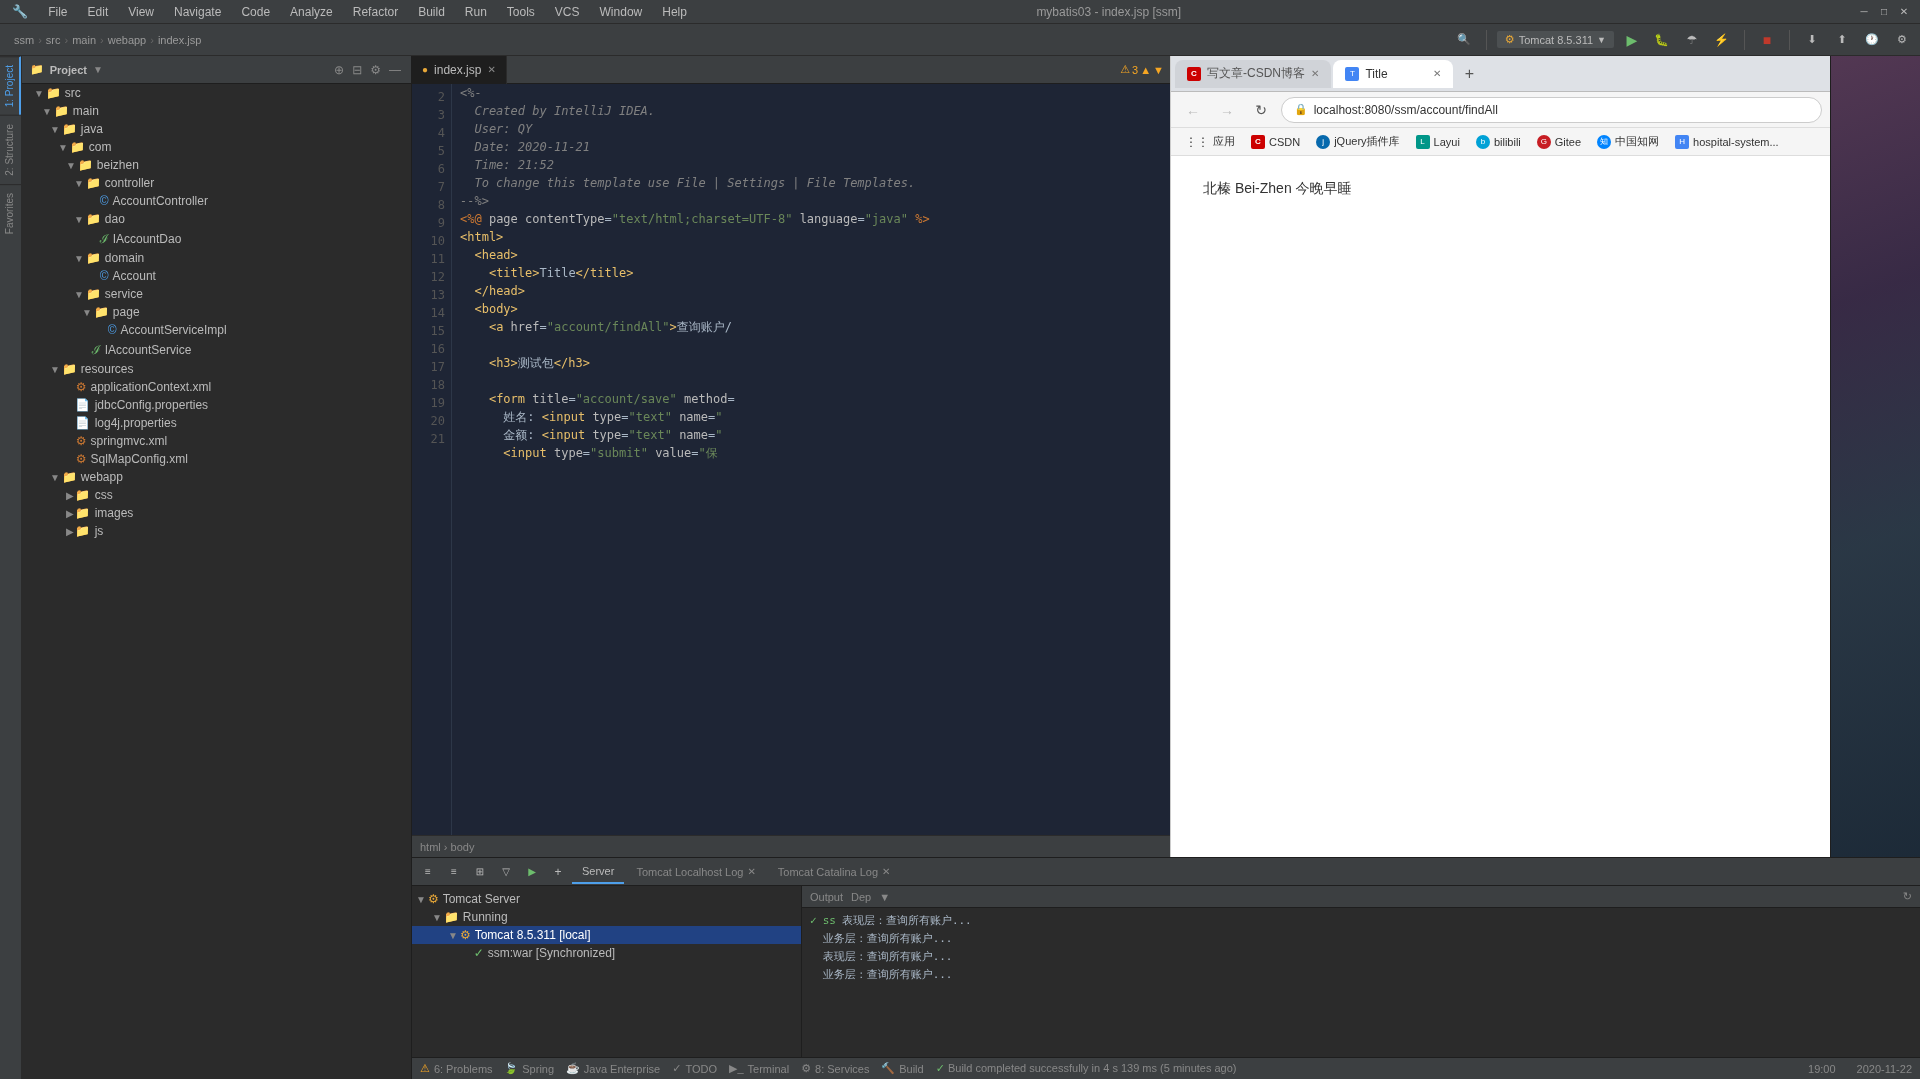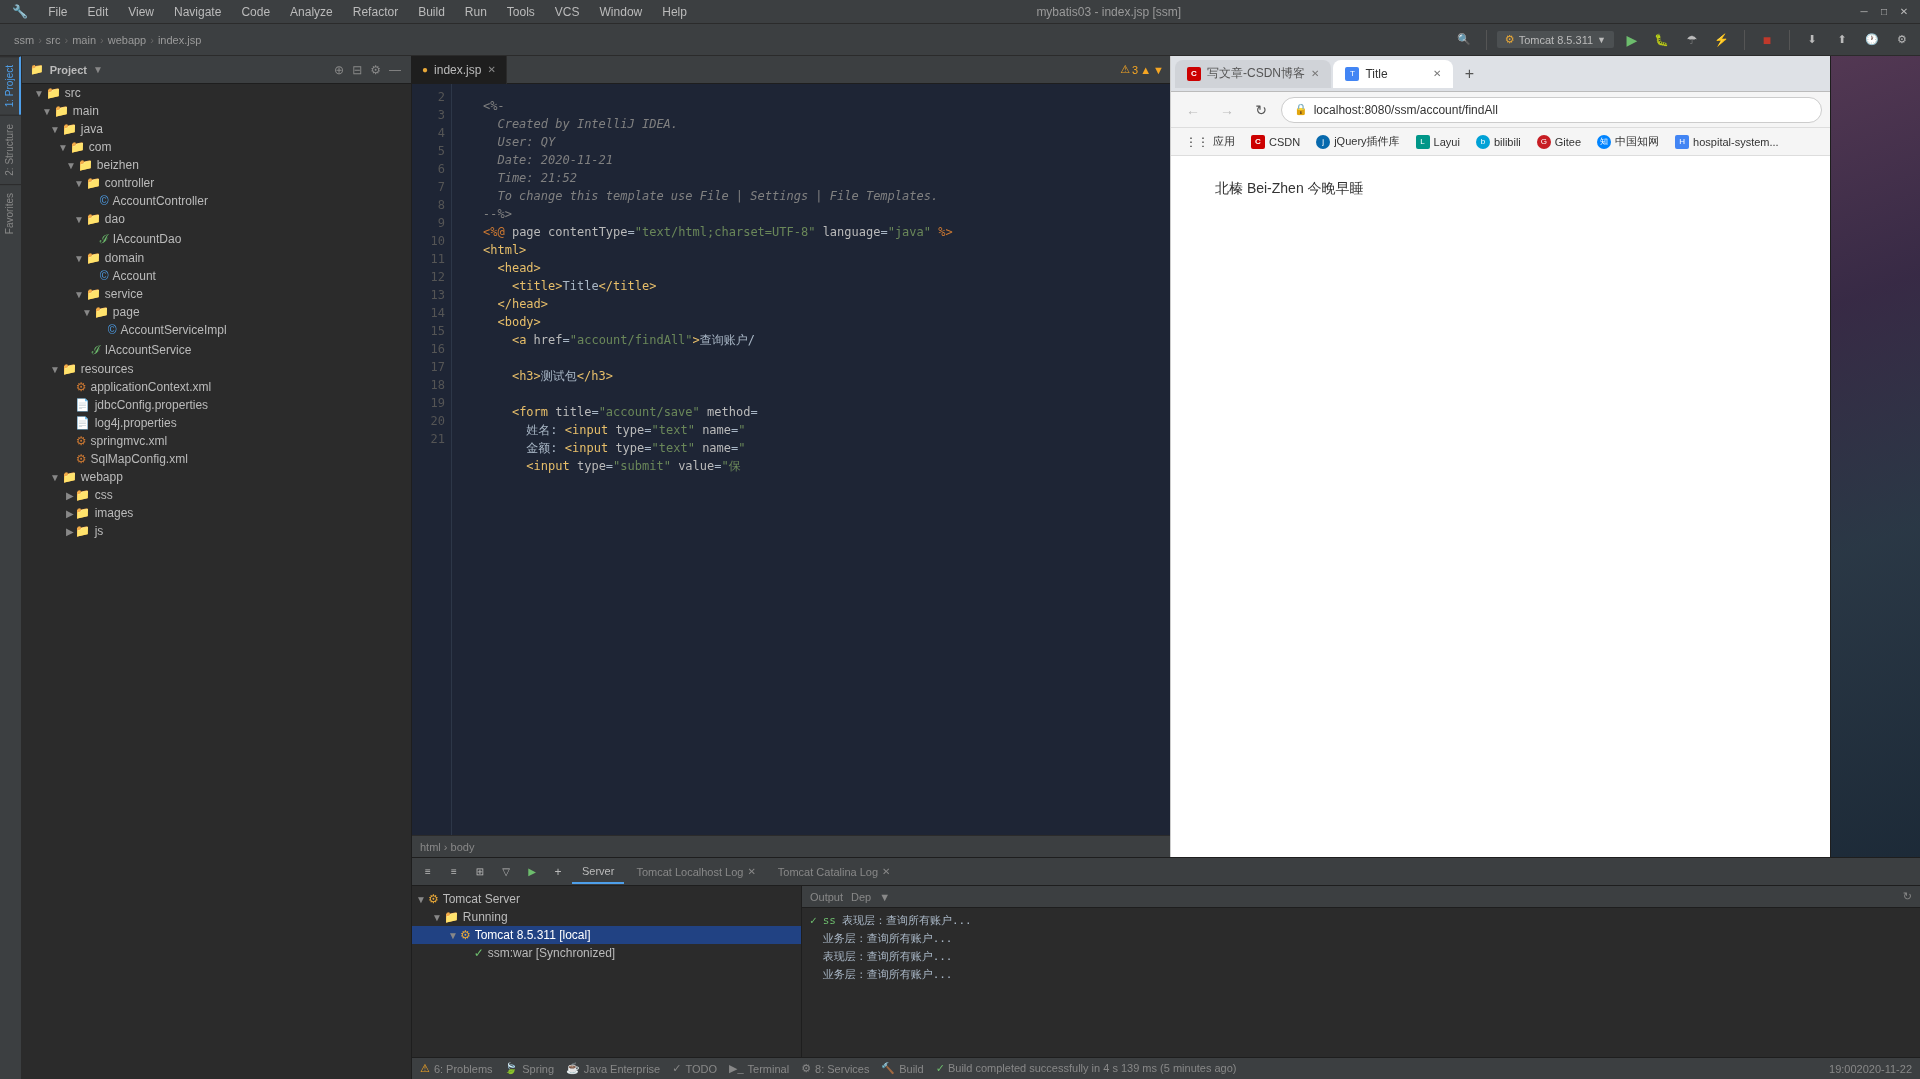--- a/index.html
+++ b/index.html
@@ -62,7 +62,7 @@
     .editor-content { flex: 1; overflow: hidden; position: relative; background: #1e2535; }
     .code-area { display: flex; height: 100%; }
     .line-numbers { width: 40px; background: #1e2535; color: #555; text-align: right; padding: 4px 6px 4px 0; font-family: 'Consolas', monospace; font-size: 12px; line-height: 18px; user-select: none; border-right: 1px solid #2d3748; }
-    .code-content { flex: 1; padding: 13px 8px; font-family: 'Consolas', monospace; font-size: 12px; line-height: 18px; overflow: auto; white-space: pre; color: #a9b7c6; margin-left: 23px; }
+    .code-content { flex: 1; padding: 0 8px; font-family: 'Consolas', monospace; font-size: 12px; line-height: 18px; overflow: auto; white-space: pre; color: #a9b7c6; }
     .code-content .kw { color: #cc7832; }
     .code-content .tag { color: #e8bf6a; }
     .code-content .attr { color: #bababa; }

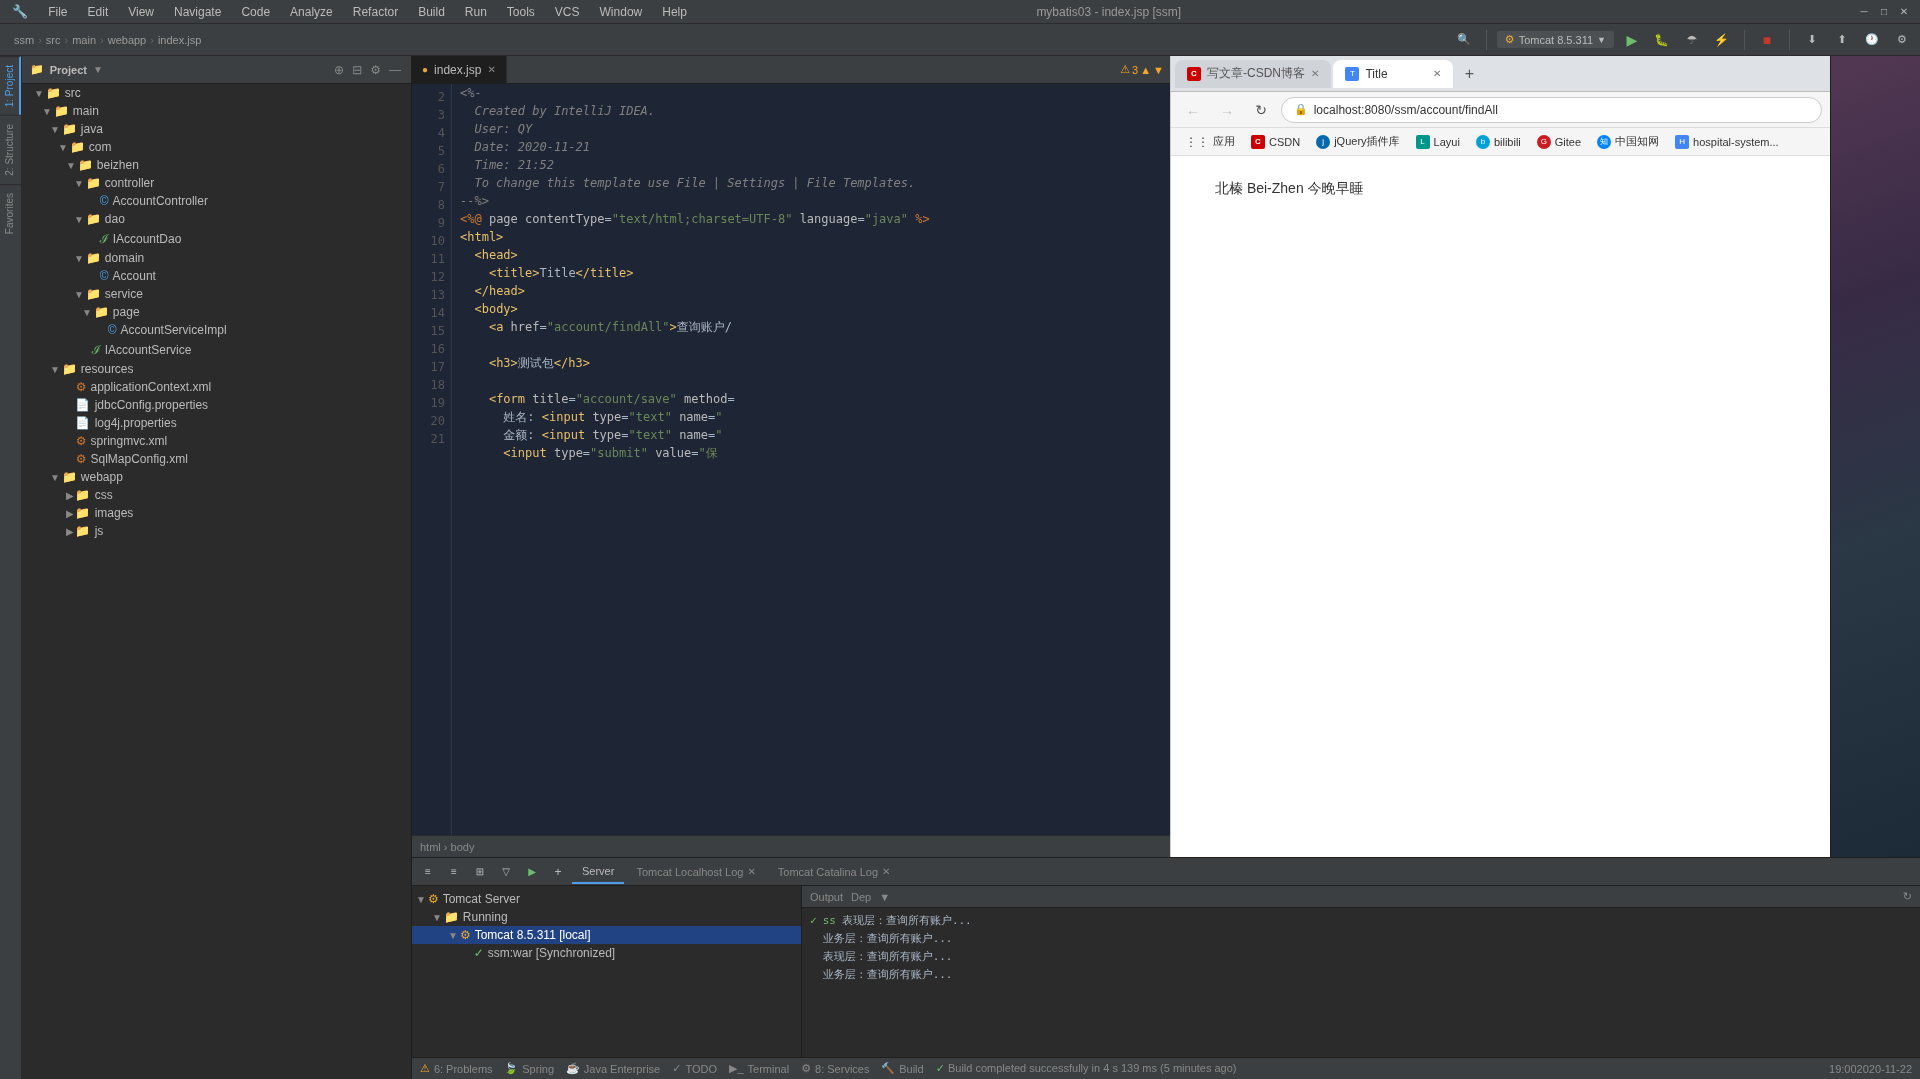--- a/index.html
+++ b/index.html
@@ -92,7 +92,7 @@
 
     .browser-content { flex: 1; padding: 24px 32px; overflow-y: auto; color: #333; }
     .browser-content h2 { font-size: 22px; font-weight: bold; margin-bottom: 16px; color: #000; }
-    .browser-content p { font-size: 14px; color: #333; margin-left: 12px; }
+    .browser-content p { font-size: 14px; color: #333; }
 
     
     .services-panel { height: 200px; background: #2b2b2b; border-top: 1px solid #1e1e1e; display: flex; flex-direction: column; }

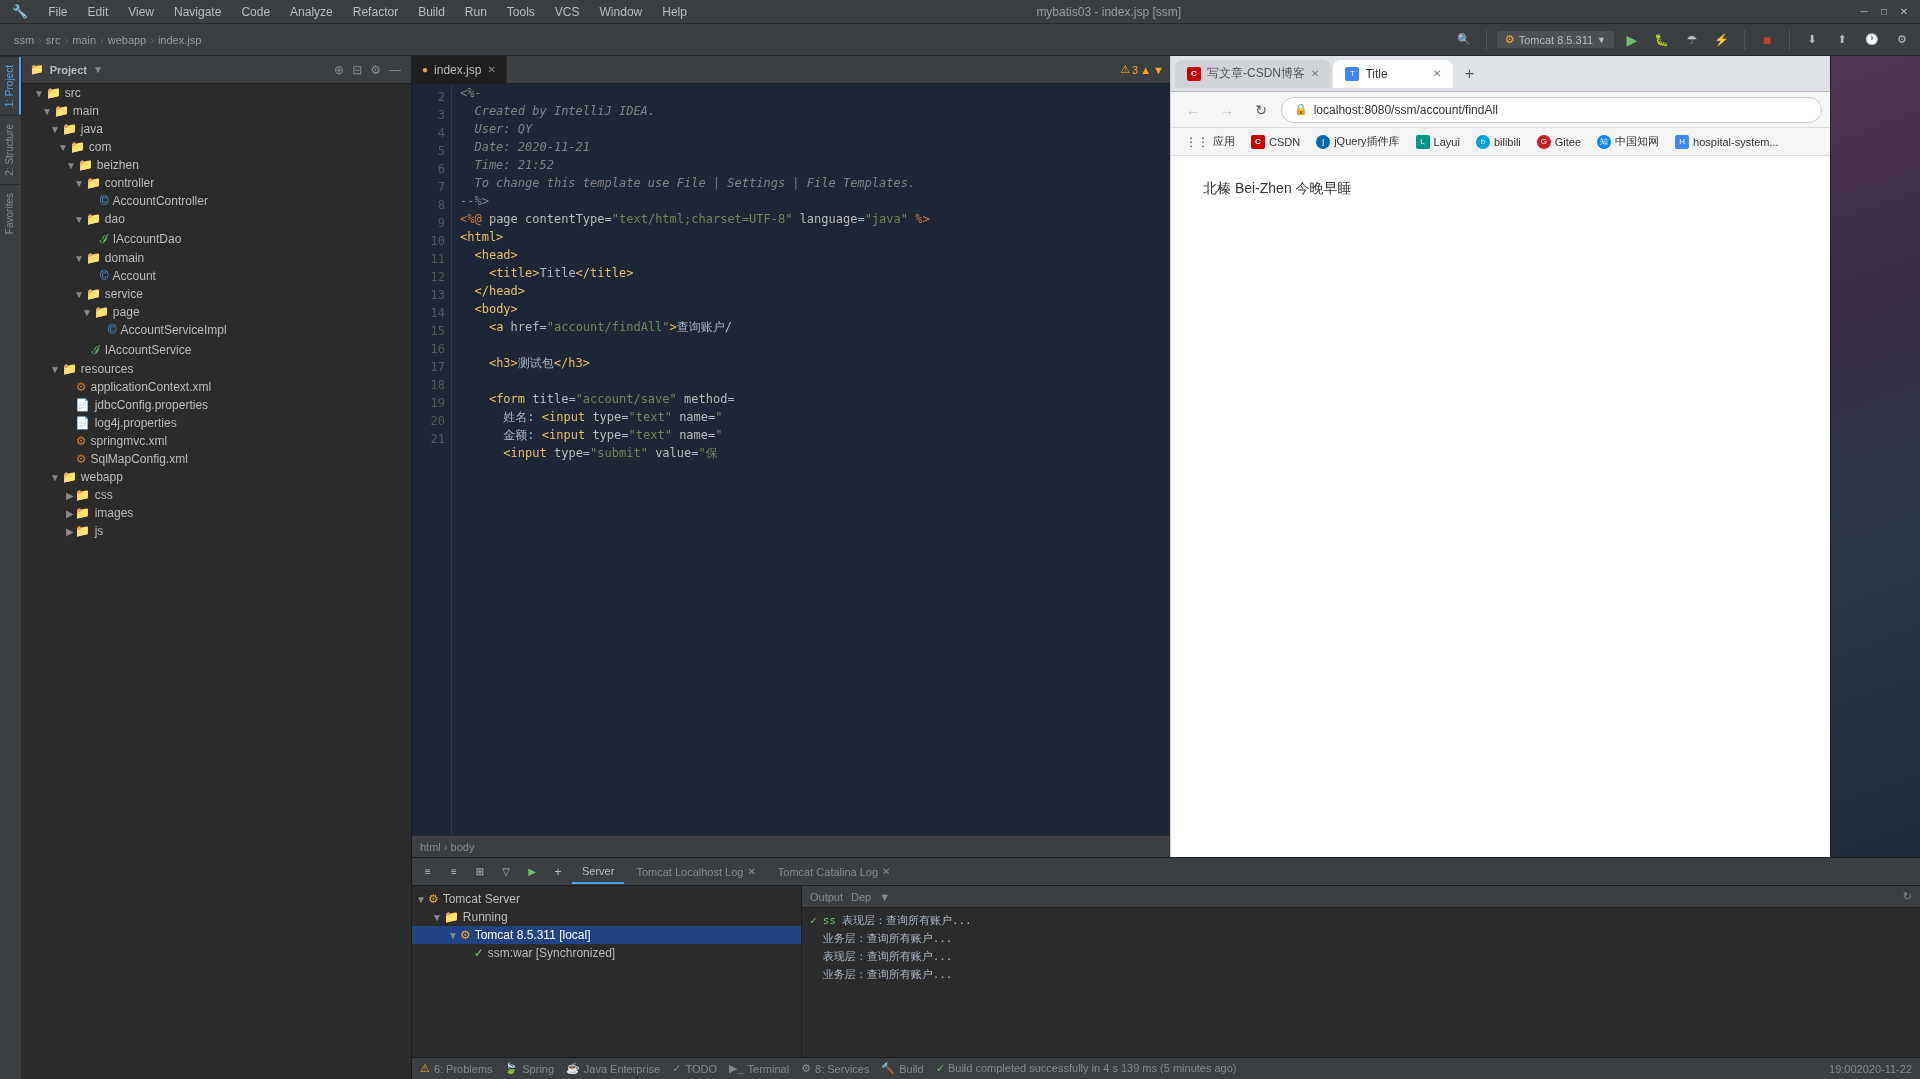--- a/index.html
+++ b/index.html
@@ -642,7 +642,7 @@
           <span class="status-success">✓</span>
           <span>Build completed successfully in 4 s 139 ms (5 minutes ago)</span>
         </div>
-        <div style="margin-left:auto; display:flex; align-items:flex-end; gap:0;">
+        <div style="margin-left:auto; display:flex; align-items:flex-end; gap:21px;">
           <span>19:00</span>
           <span>2020-11-22</span>
         </div>

